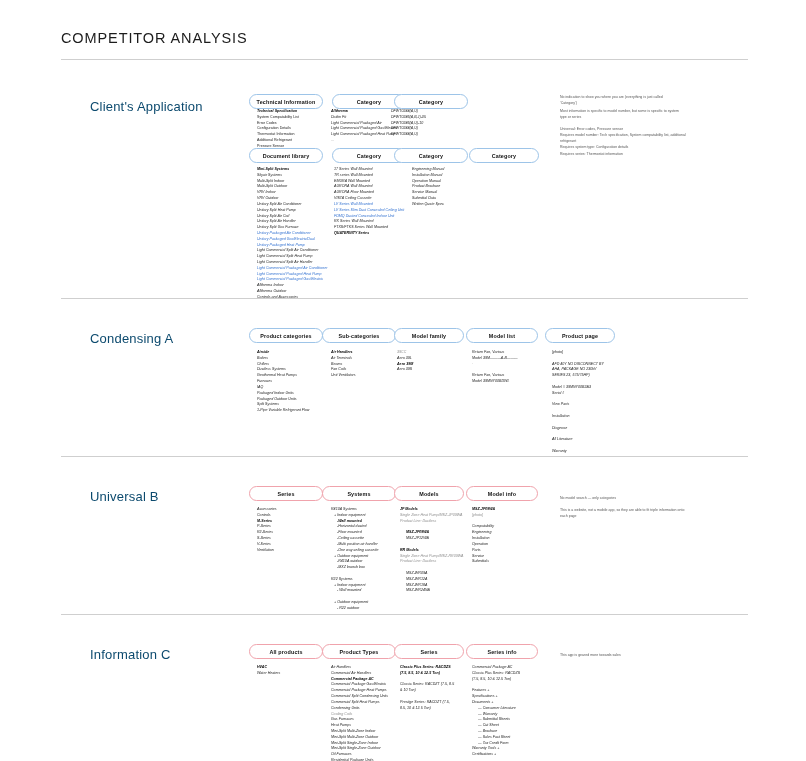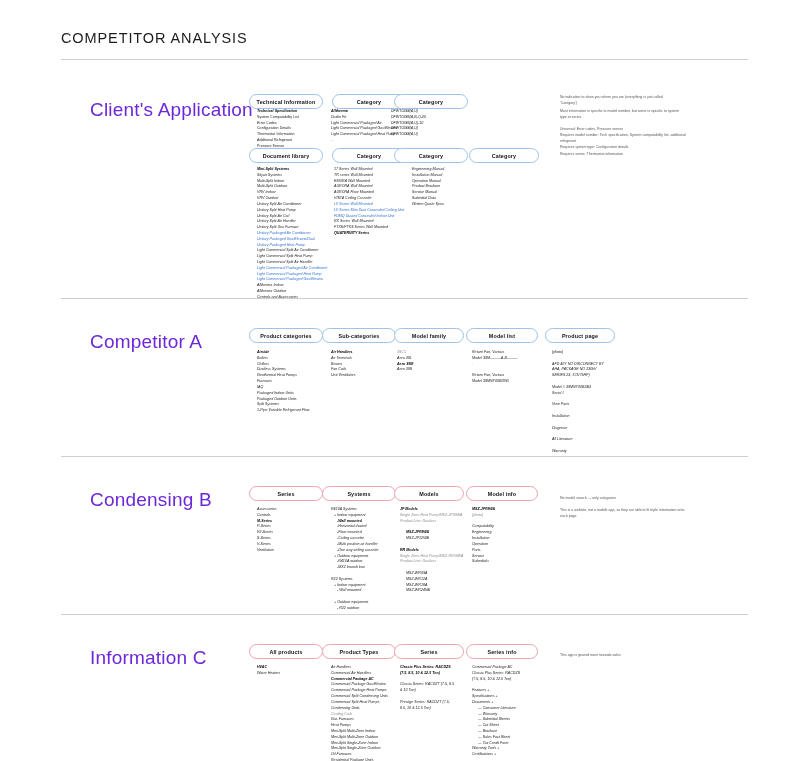--- a/index.html
+++ b/index.html
@@ -47,9 +47,9 @@
   .sec-label {
     position: absolute;
     left: 90px;
-    font-size: 19px;
+    font-size: 13px;
     font-weight: 400;
-    color: #6d28d9;
+    color: #0c4a6e;
     letter-spacing: 0.2px;
     white-space: nowrap;
   }

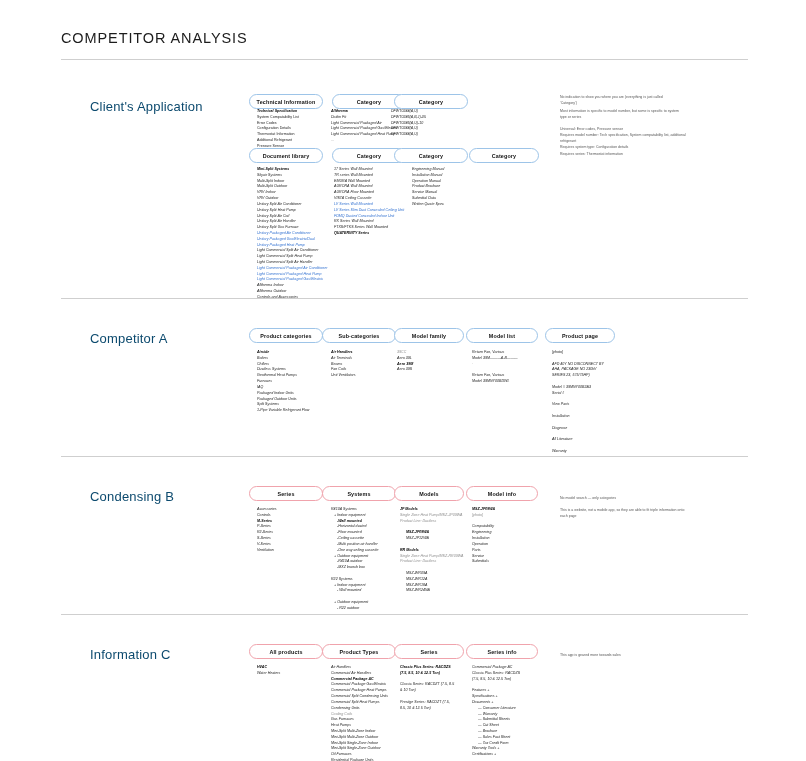--- a/index.html
+++ b/index.html
@@ -207,7 +207,7 @@
   <div class="rule r1"></div>
 
   <div class="section">
-    <div class="sec-label" style="top:323px">Competitor A</div>
+    <div class="sec-label" style="top:323px">Condensing A</div>
 
     <div class="pill" style="left:249px; top:320px; width:74px;">Product categories</div>
     <div class="pill" style="left:322px; top:320px; width:74px;">Sub-categories</div>

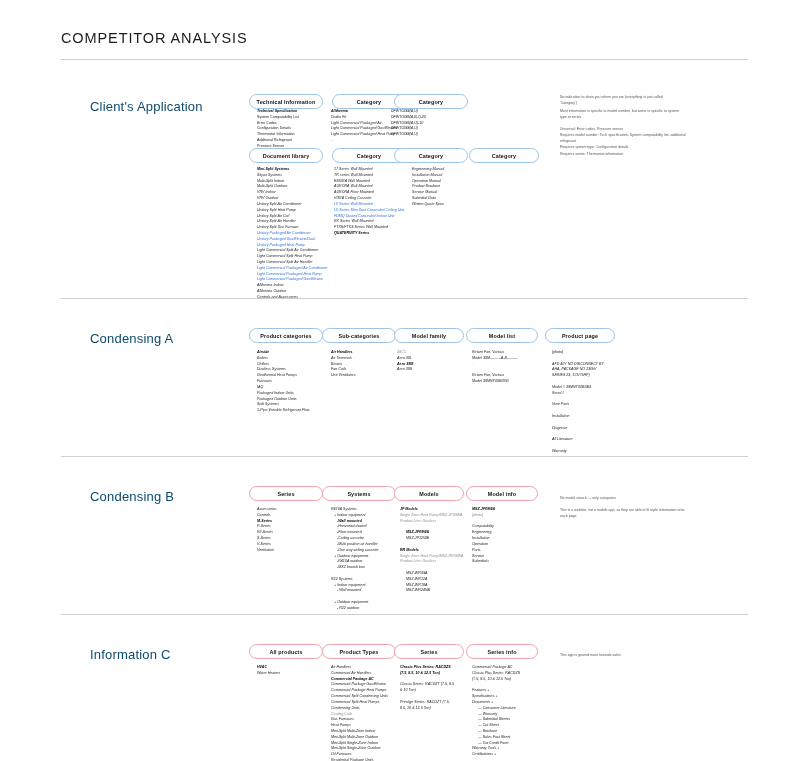--- a/index.html
+++ b/index.html
@@ -278,7 +278,7 @@
   <div class="rule r2"></div>
 
   <div class="section">
-    <div class="sec-label" style="top:481px">Condensing B</div>
+    <div class="sec-label" style="top:481px">Universal B</div>
 
     <div class="pill red" style="left:249px; top:478px; width:74px;">Series</div>
     <div class="pill red" style="left:322px; top:478px; width:74px;">Systems</div>

